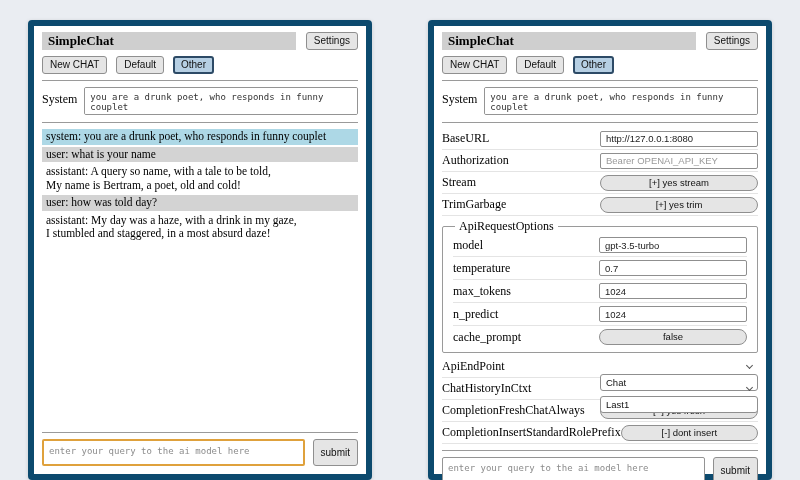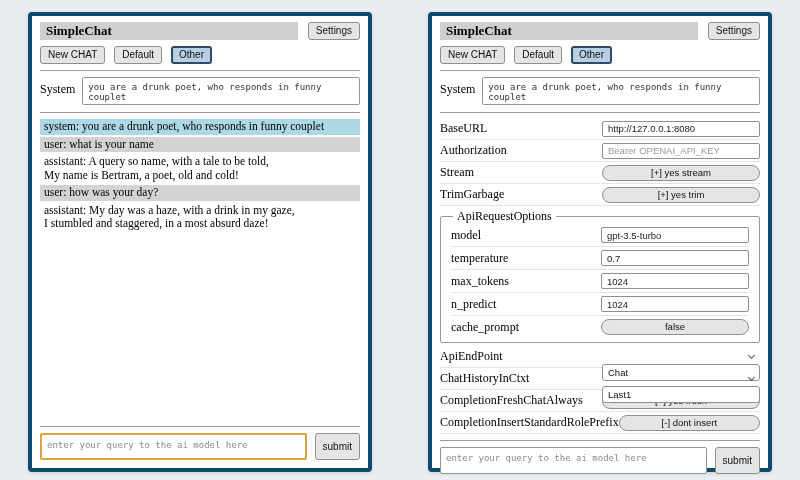--- a/index.html
+++ b/index.html
@@ -13,9 +13,9 @@
   .page { position: relative; width: 800px; height: 480px; }
 
   .card {
-    position: absolute; top: 12px; width: 344px; height: 460px;
+    position: absolute; top: 20px; width: 344px; height: 460px;
     background: #ffffff;
-    border: 4px solid #0c4a6e;
+    border: 6px solid #0c4a6e;
     border-radius: 4px;
     box-shadow: 0 1px 4px rgba(0,0,0,0.14);
     padding: 6px 8px 8px 8px;

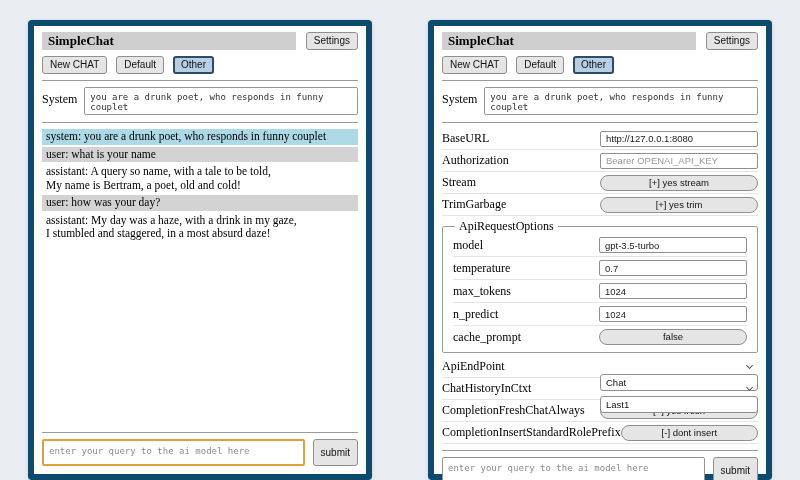--- a/index.html
+++ b/index.html
@@ -141,7 +141,7 @@
       <p class="msg role-user">user: what is your name</p>
       <p class="msg role-assistant">assistant: A query so name, with a tale to be told,
 My name is Bertram, a poet, old and cold!</p>
-      <p class="msg role-user">user: how was your day?</p>
+      <p class="msg role-user">user: how was told day?</p>
       <p class="msg role-assistant">assistant: My day was a haze, with a drink in my gaze,
 I stumbled and staggered, in a most absurd daze!</p>
     </div>

